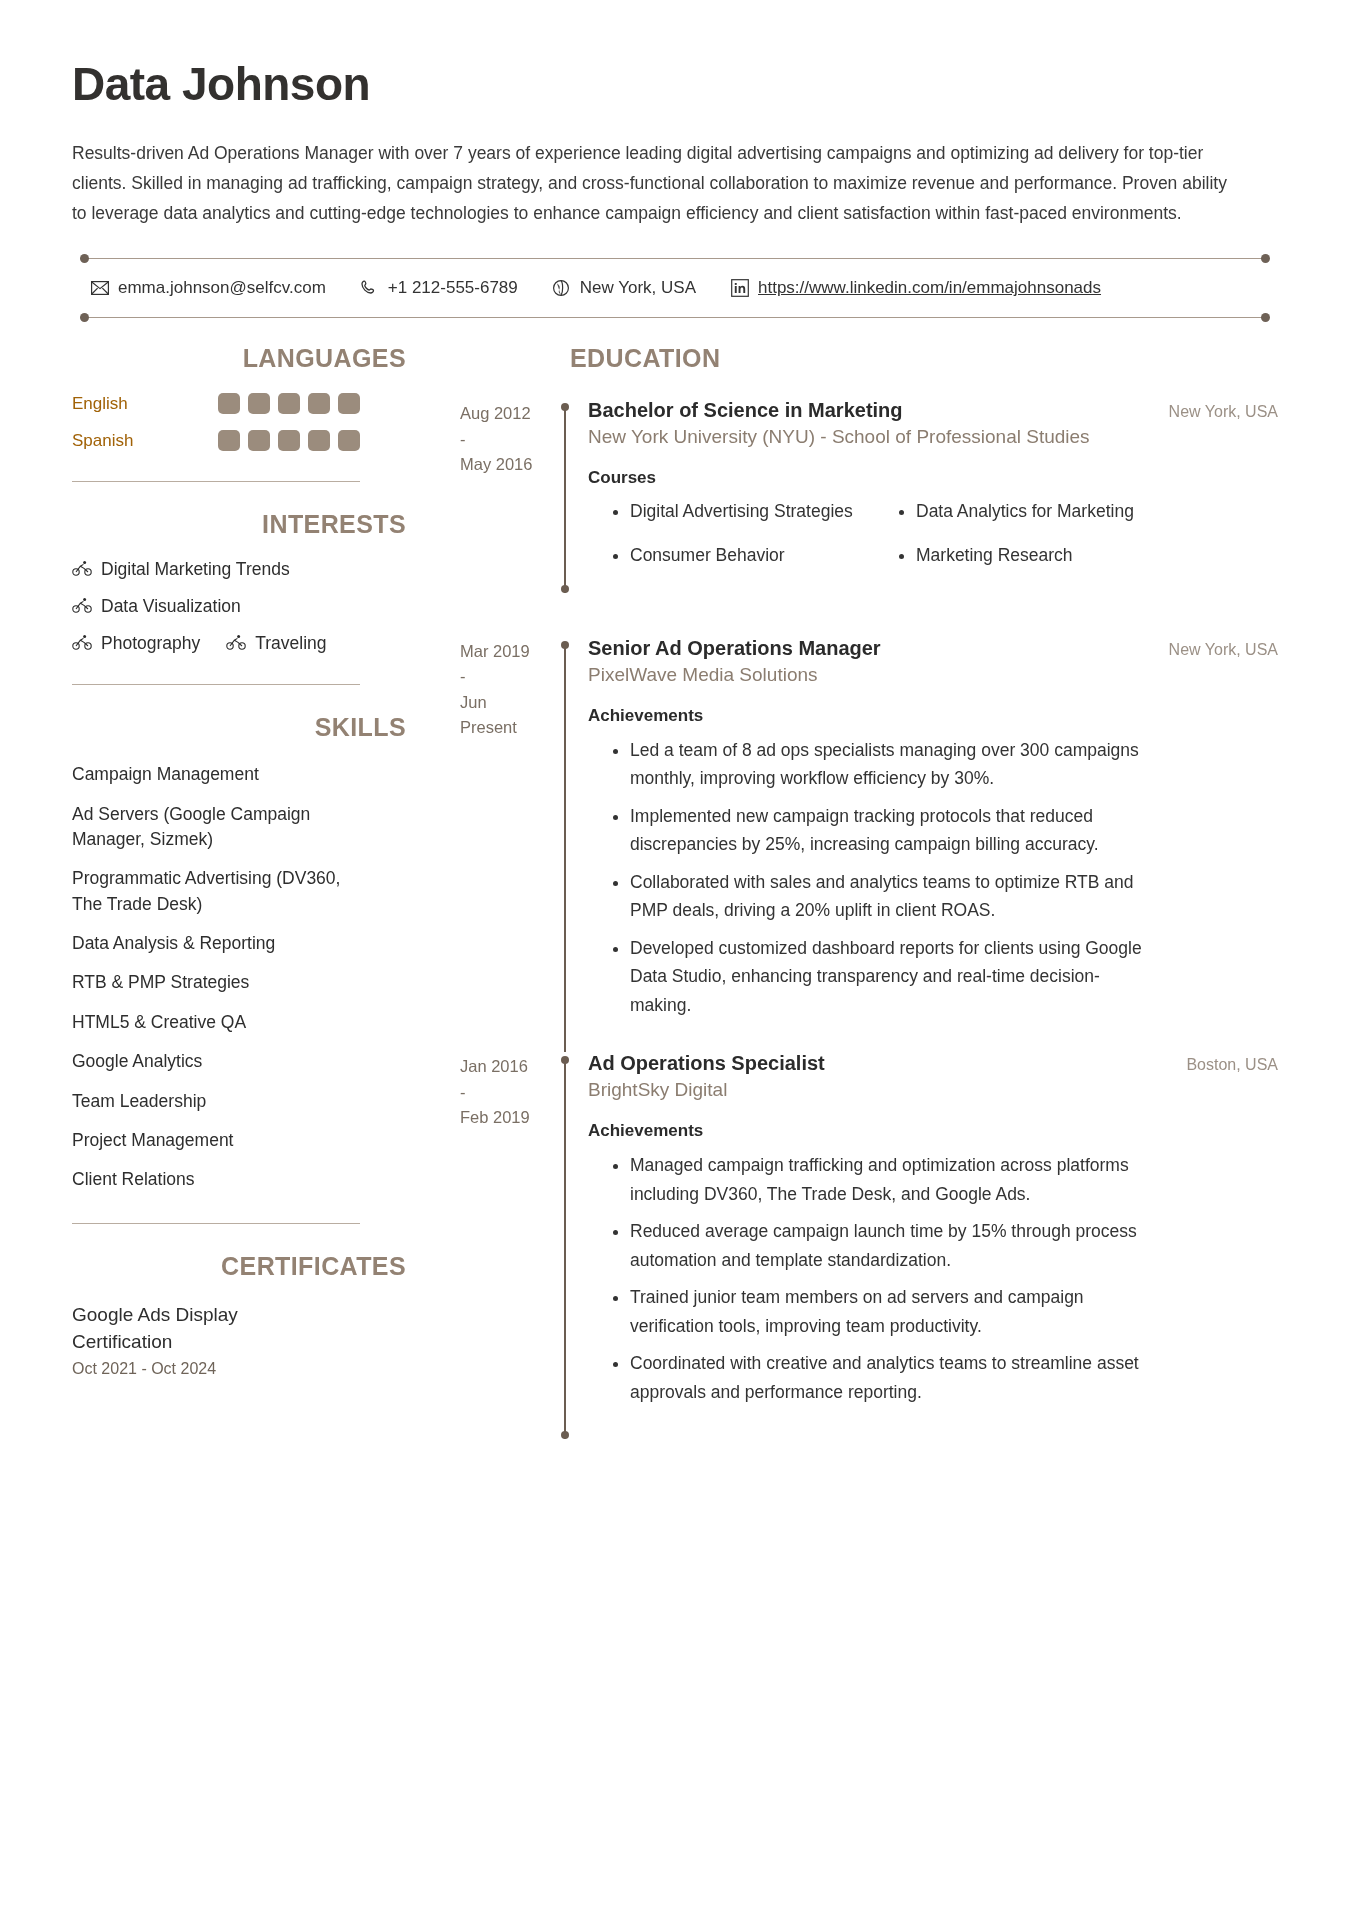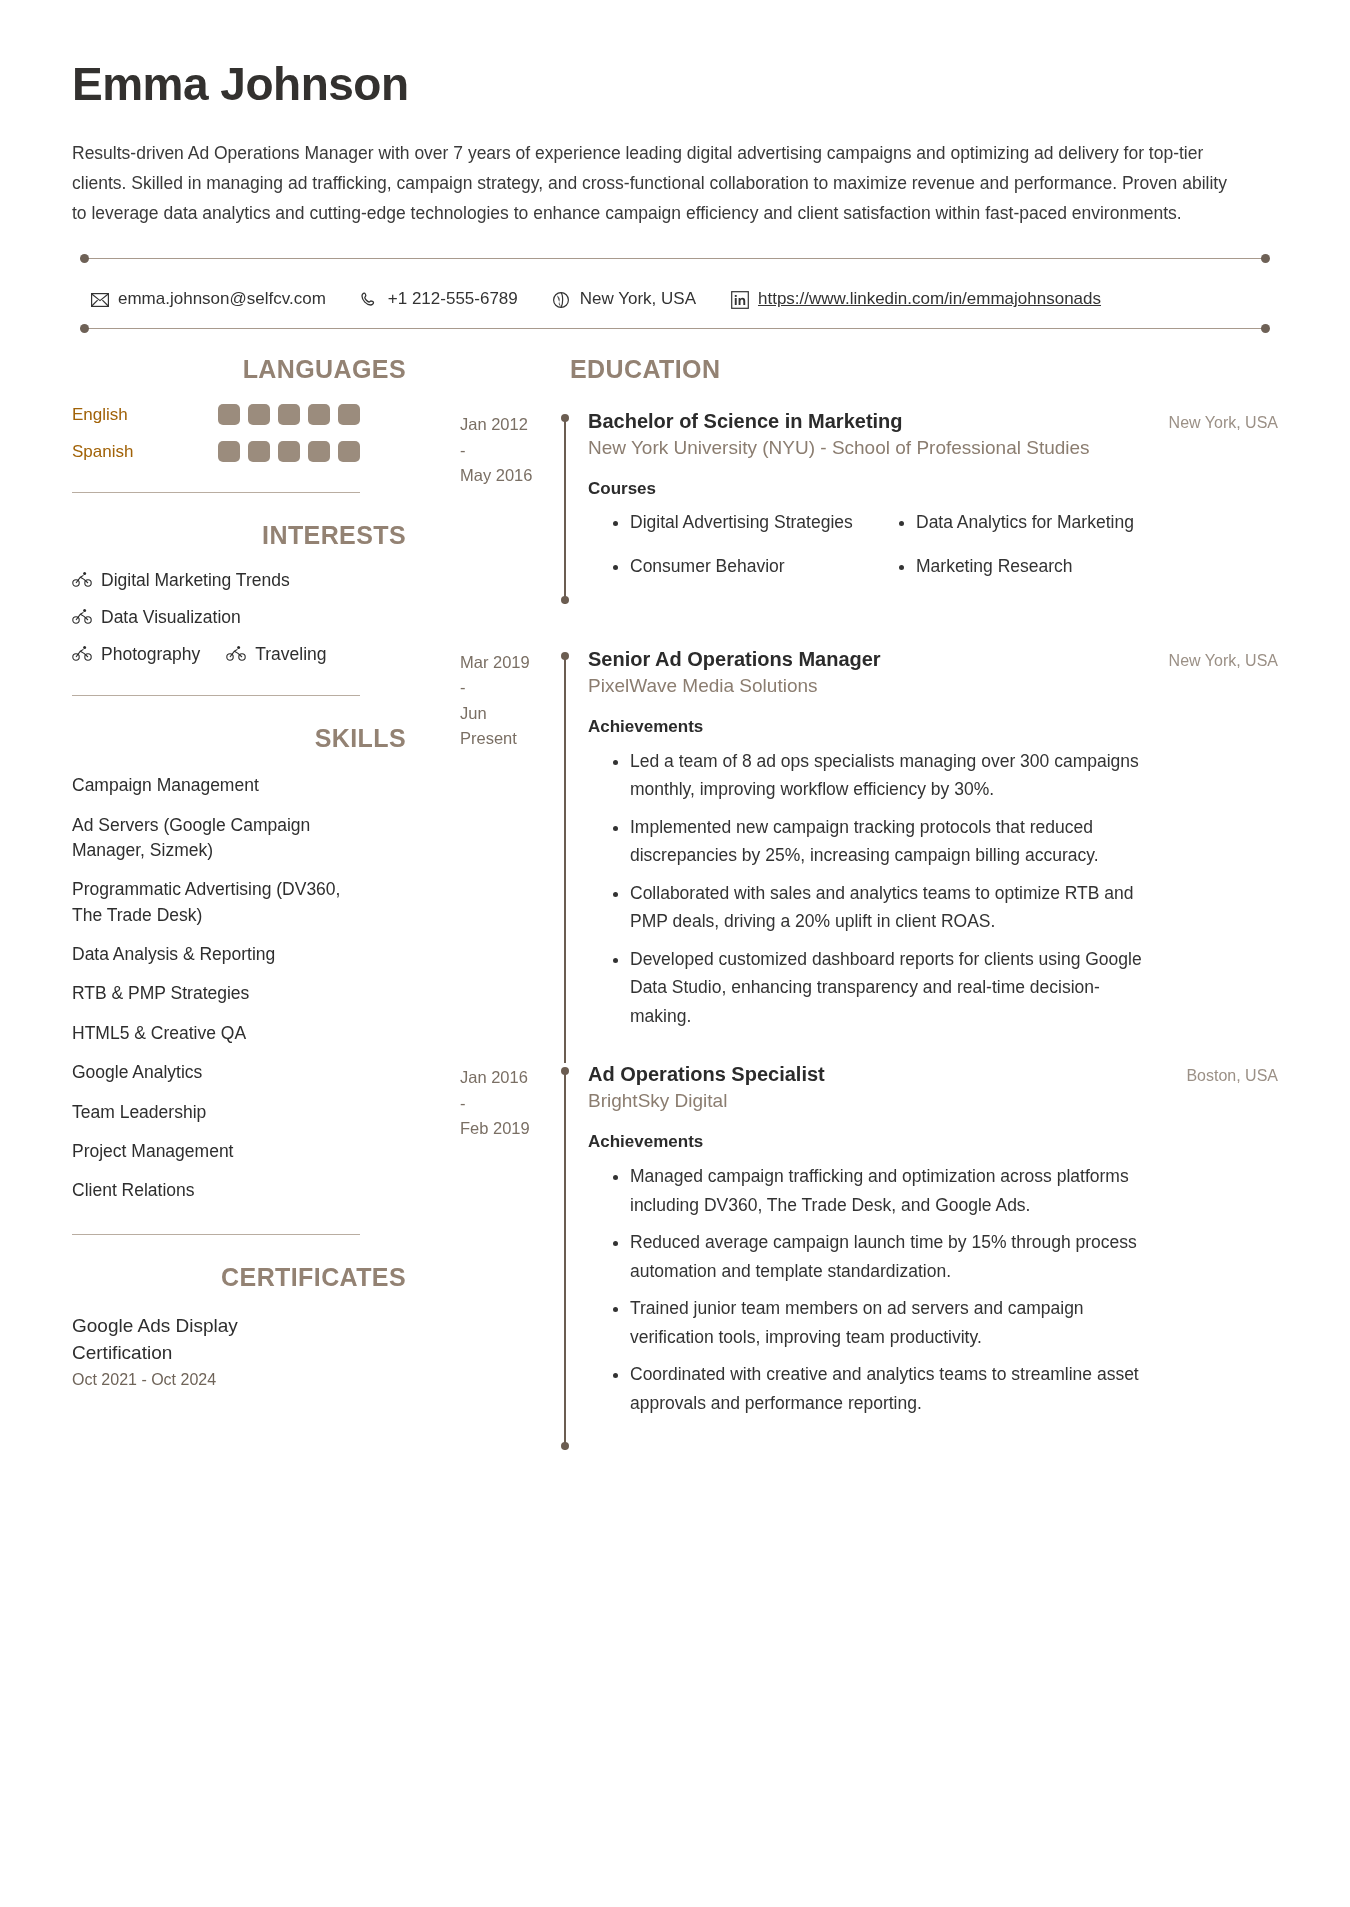--- a/index.html
+++ b/index.html
@@ -298,7 +298,7 @@
 <div class="page">
 
   <div>
-    <div class="name">Emma Johnson</div>
+    <div class="name">Data Johnson</div>
     <div class="summary">Results-driven Ad Operations Manager with over 7 years of experience leading digital advertising campaigns and optimizing ad delivery for top-tier clients. Skilled in managing ad trafficking, campaign strategy, and cross-functional collaboration to maximize revenue and performance. Proven ability to leverage data analytics and cutting-edge technologies to enhance campaign efficiency and client satisfaction within fast-paced environments.</div>
   </div>
 

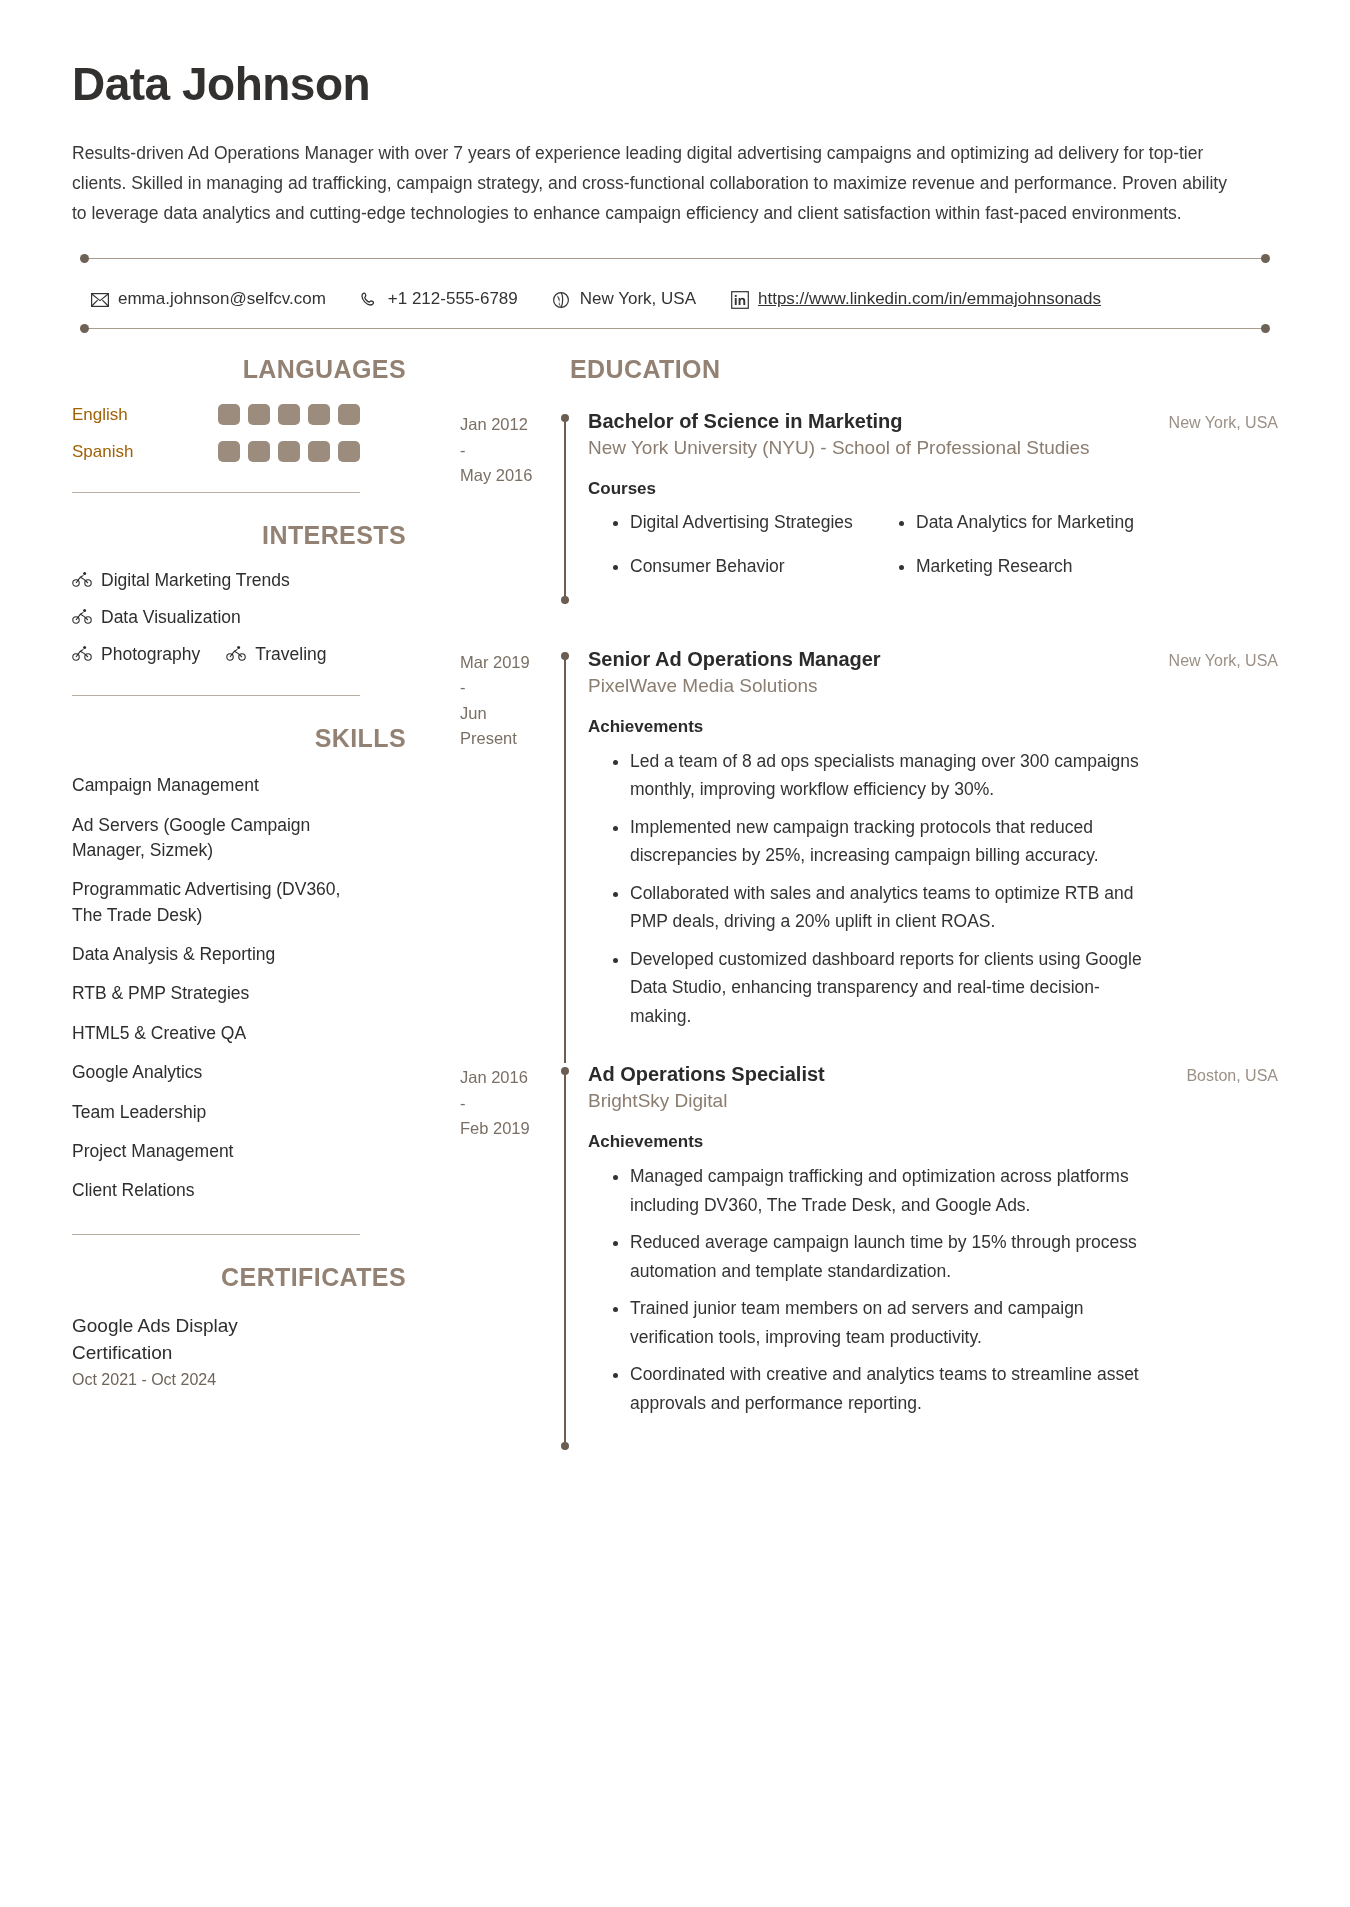--- a/index.html
+++ b/index.html
@@ -77,10 +77,9 @@
   }
   .contact-item {
     display: flex;
-    align-items: flex-end;
+    align-items: flex-start;
     gap: 9px;
     white-space: nowrap;
-    margin-top: 11px;
   }
   .contact-item .ico {
     width: 19px; height: 19px;

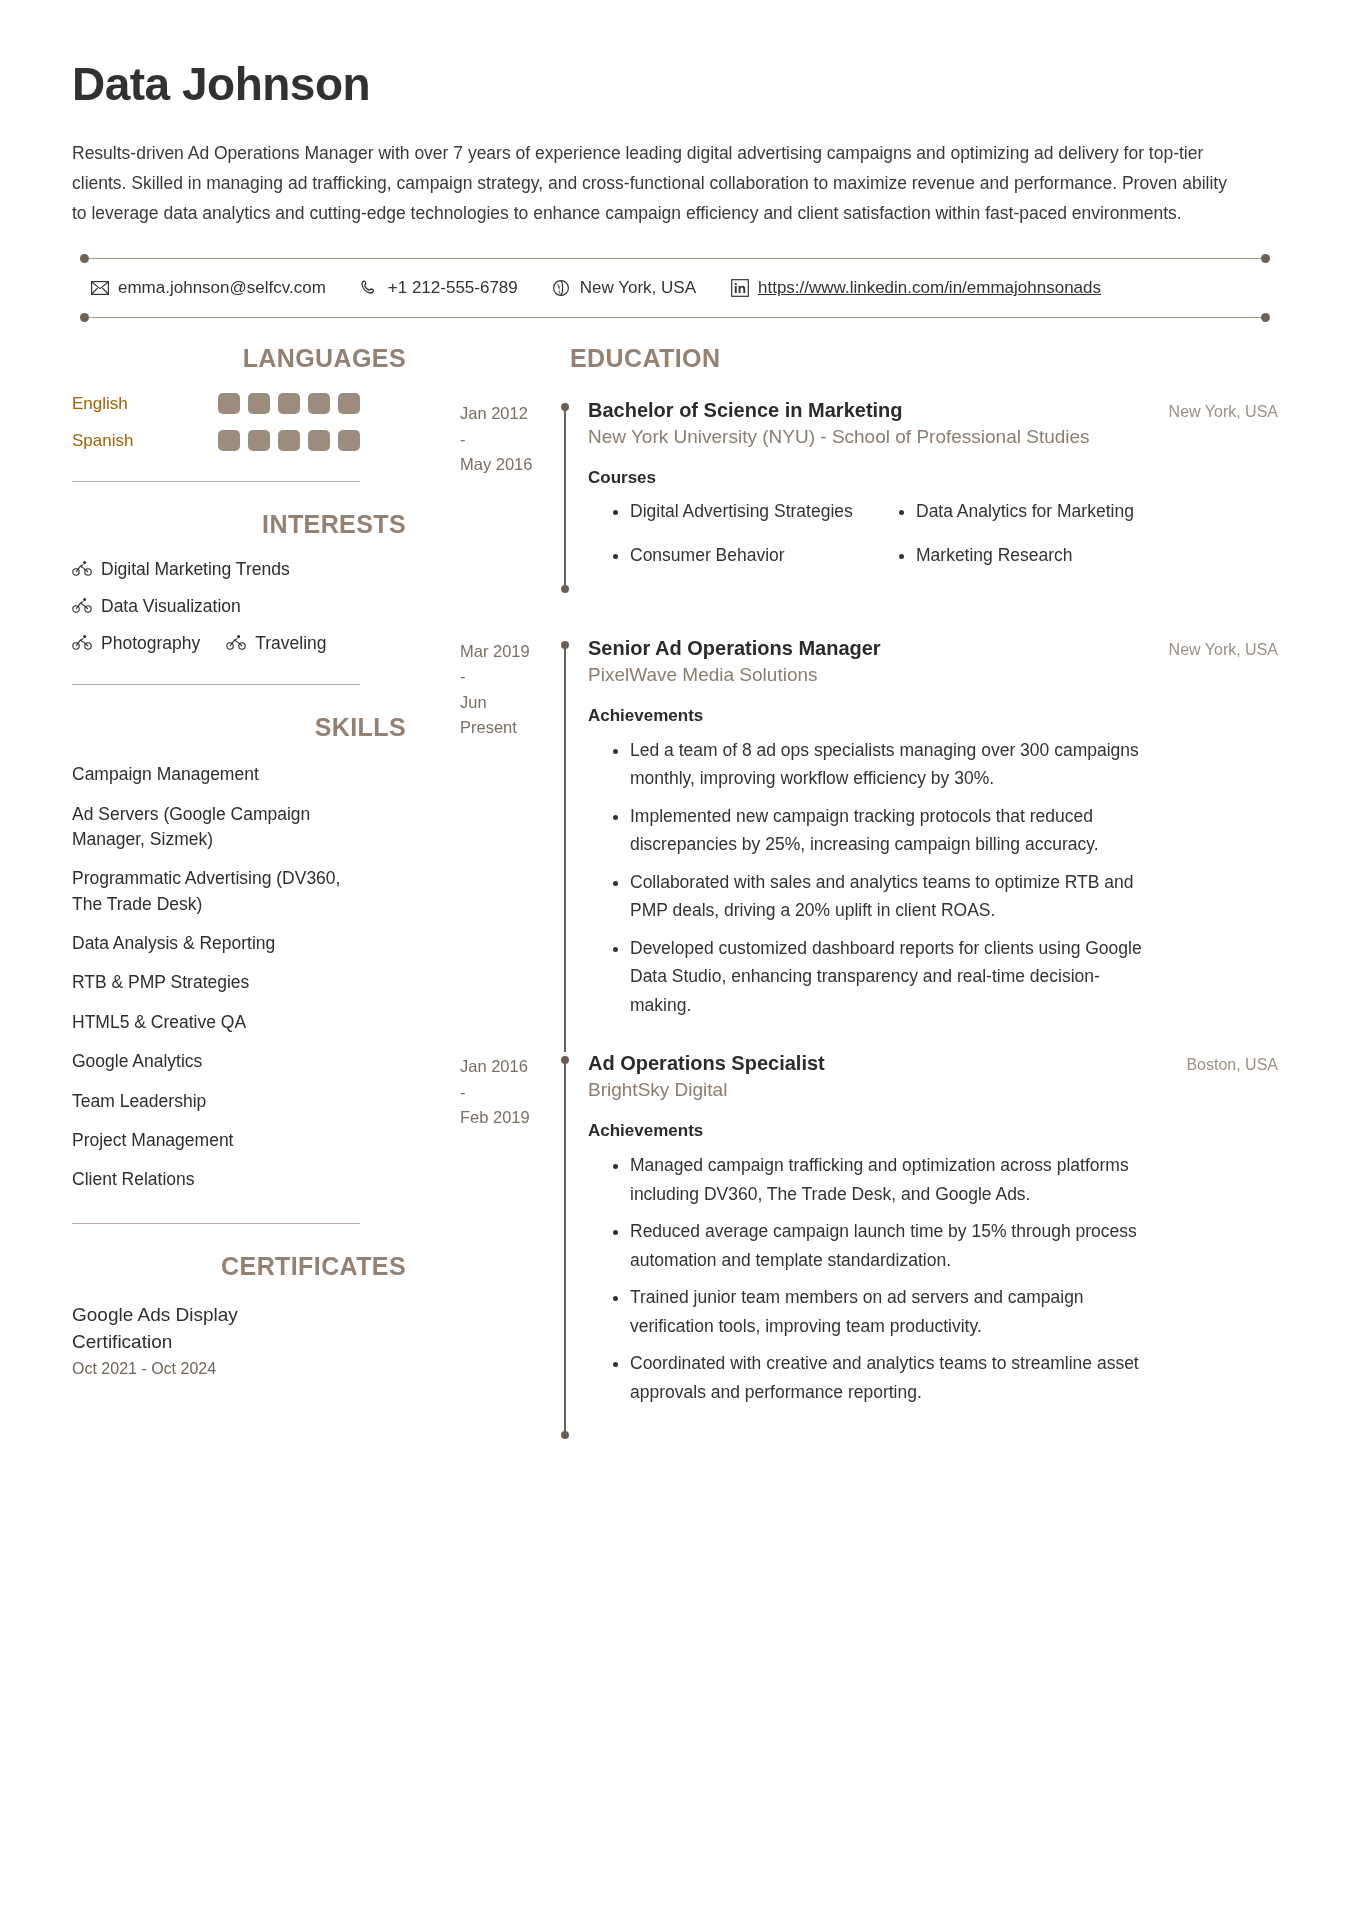--- a/index.html
+++ b/index.html
@@ -480,7 +480,7 @@
 
         <div class="entry">
           <div class="entry-date">
-            <div>Jan 2012</div>
+            <div>Aug 2012</div>
             <div>-</div>
             <div>May 2016</div>
           </div>

